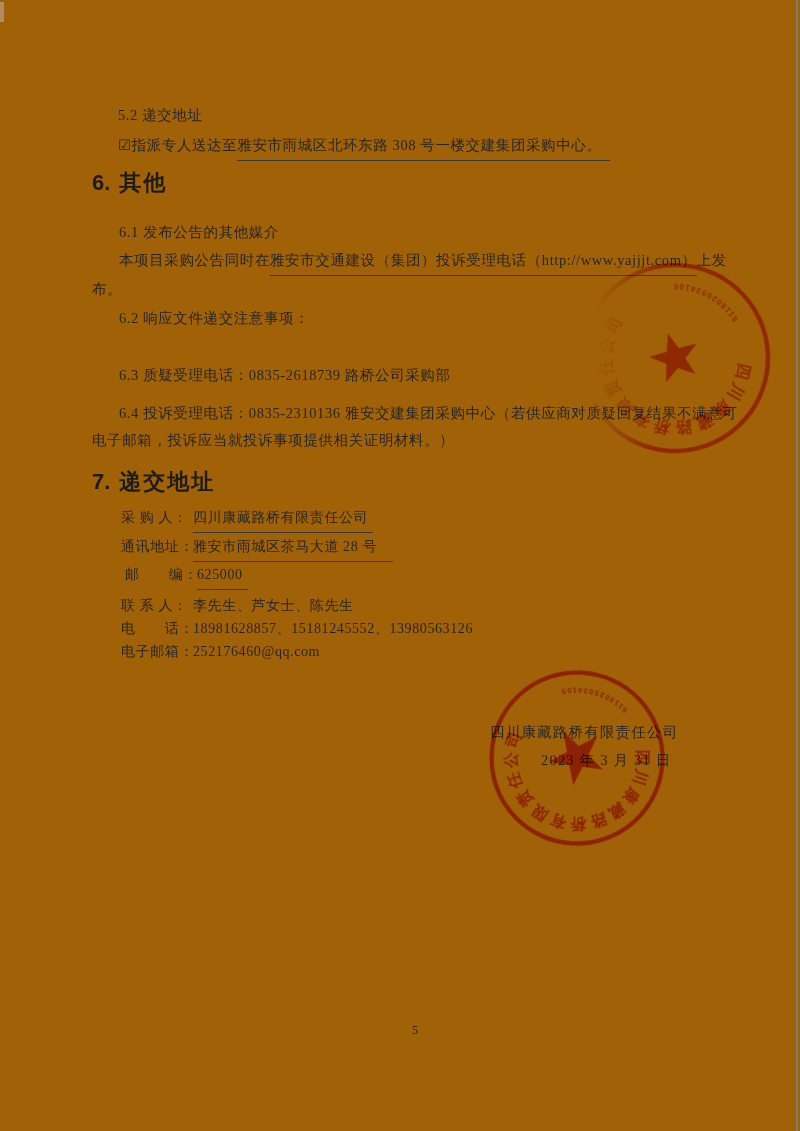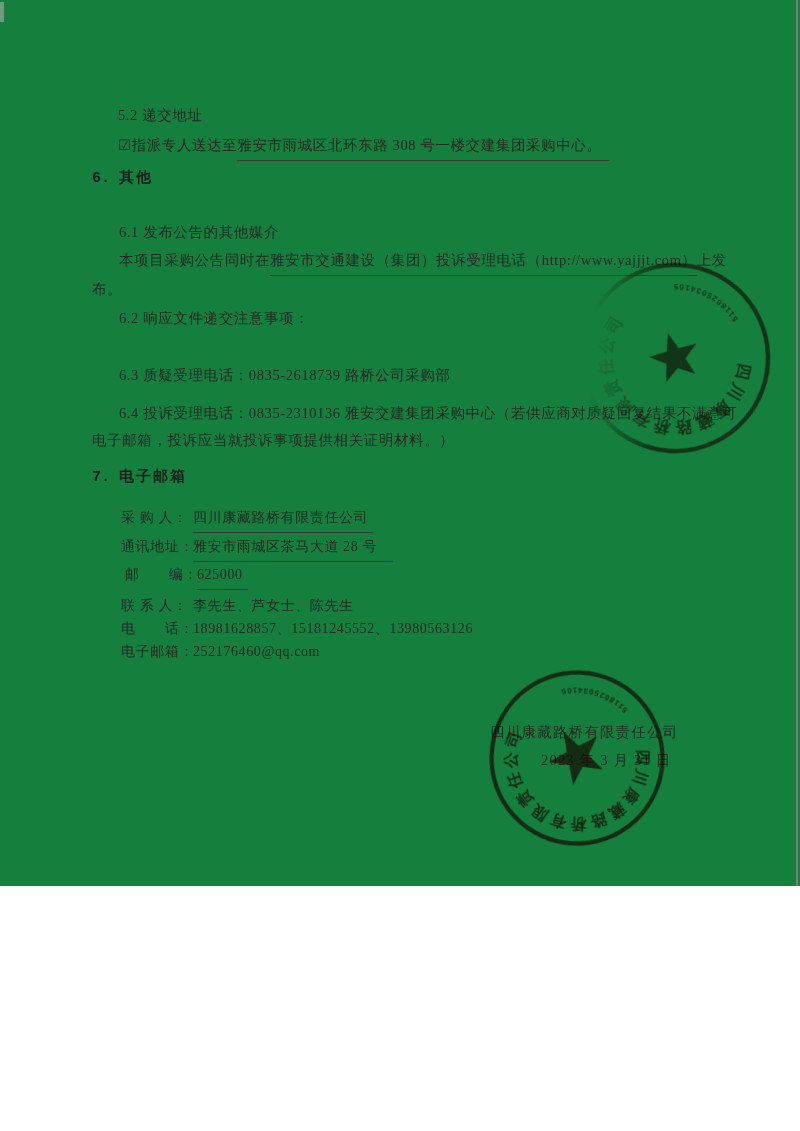--- a/index.html
+++ b/index.html
@@ -5,8 +5,8 @@
   html,body{margin:0;padding:0;}
   .page{
     position:relative;
-    width:800px;height:886px;
-    background:#15803d;
+    width:800px;height:1131px;
+    background:#a16207;
     overflow:hidden;
     font-family:"Liberation Serif","DejaVu Serif",serif;
     color:#262626;

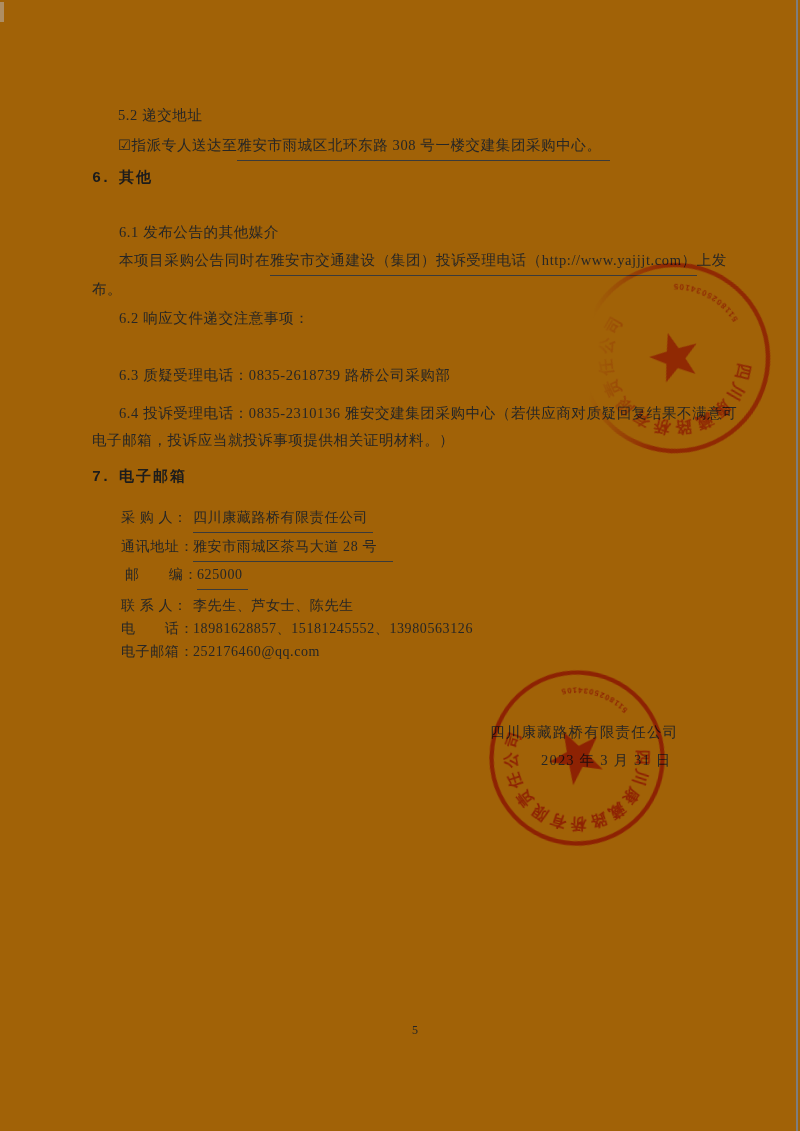--- a/index.html
+++ b/index.html
@@ -13,7 +13,7 @@
   }
   .t{position:absolute;white-space:pre;}
   .body{font-size:14.5px;line-height:20px;letter-spacing:0.6px;}
-  .h1{font-family:Liberation Mono, monospace;font-weight:700;font-size:15px;color:#1c1c1c;letter-spacing:1px;}
+  .h1{font-family:Liberation Sans, sans-serif;font-weight:700;font-size:22px;color:#1c1c1c;letter-spacing:1px;}
   .h1 .hnum{letter-spacing:0;}
   .h1 .htitle{margin-left:9px;letter-spacing:2px;}
   .ul{border-bottom:1.2px solid #3a3a3a;padding-bottom:7px;}

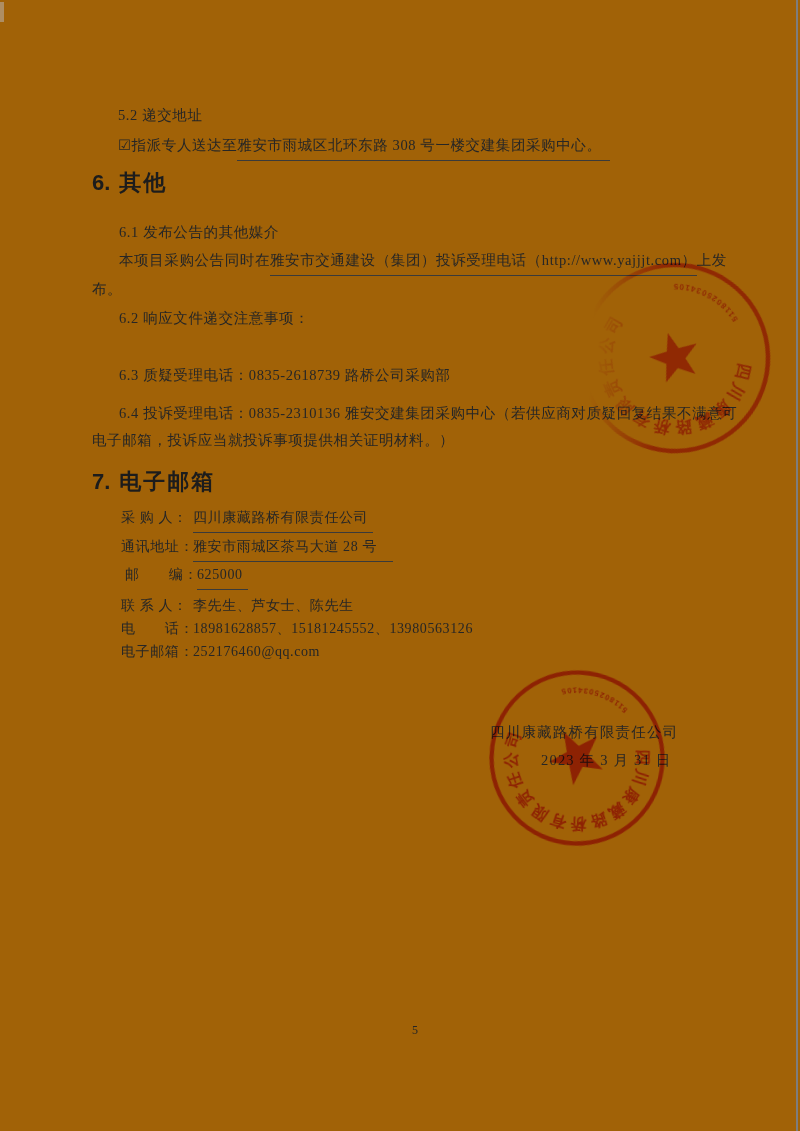--- a/index.html
+++ b/index.html
@@ -61,7 +61,7 @@
   <div class="t body" style="left:119px;top:403px;">6.4 投诉受理电话：0835-2310136 雅安交建集团采购中心（若供应商对质疑回复结果不满意可</div>
   <div class="t body" style="left:92px;top:430px;">电子邮箱，投诉应当就投诉事项提供相关证明材料。）</div>
 
-  <div class="t h1" style="left:92px;top:467px;"><span class="hnum">7.</span><span class="htitle">电子邮箱</span></div>
+  <div class="t h1" style="left:92px;top:467px;"><span class="hnum">7.</span><span class="htitle">递交地址</span></div>
 
   <div class="crow" style="left:121px;top:509px;"><span class="clabel">采 购 人：</span><span class="ul pad5">四川康藏路桥有限责任公司</span></div>
   <div class="crow" style="left:121px;top:538px;"><span class="clabel">通讯地址：</span><span class="ul pad16">雅安市雨城区茶马大道 28 号</span></div>

